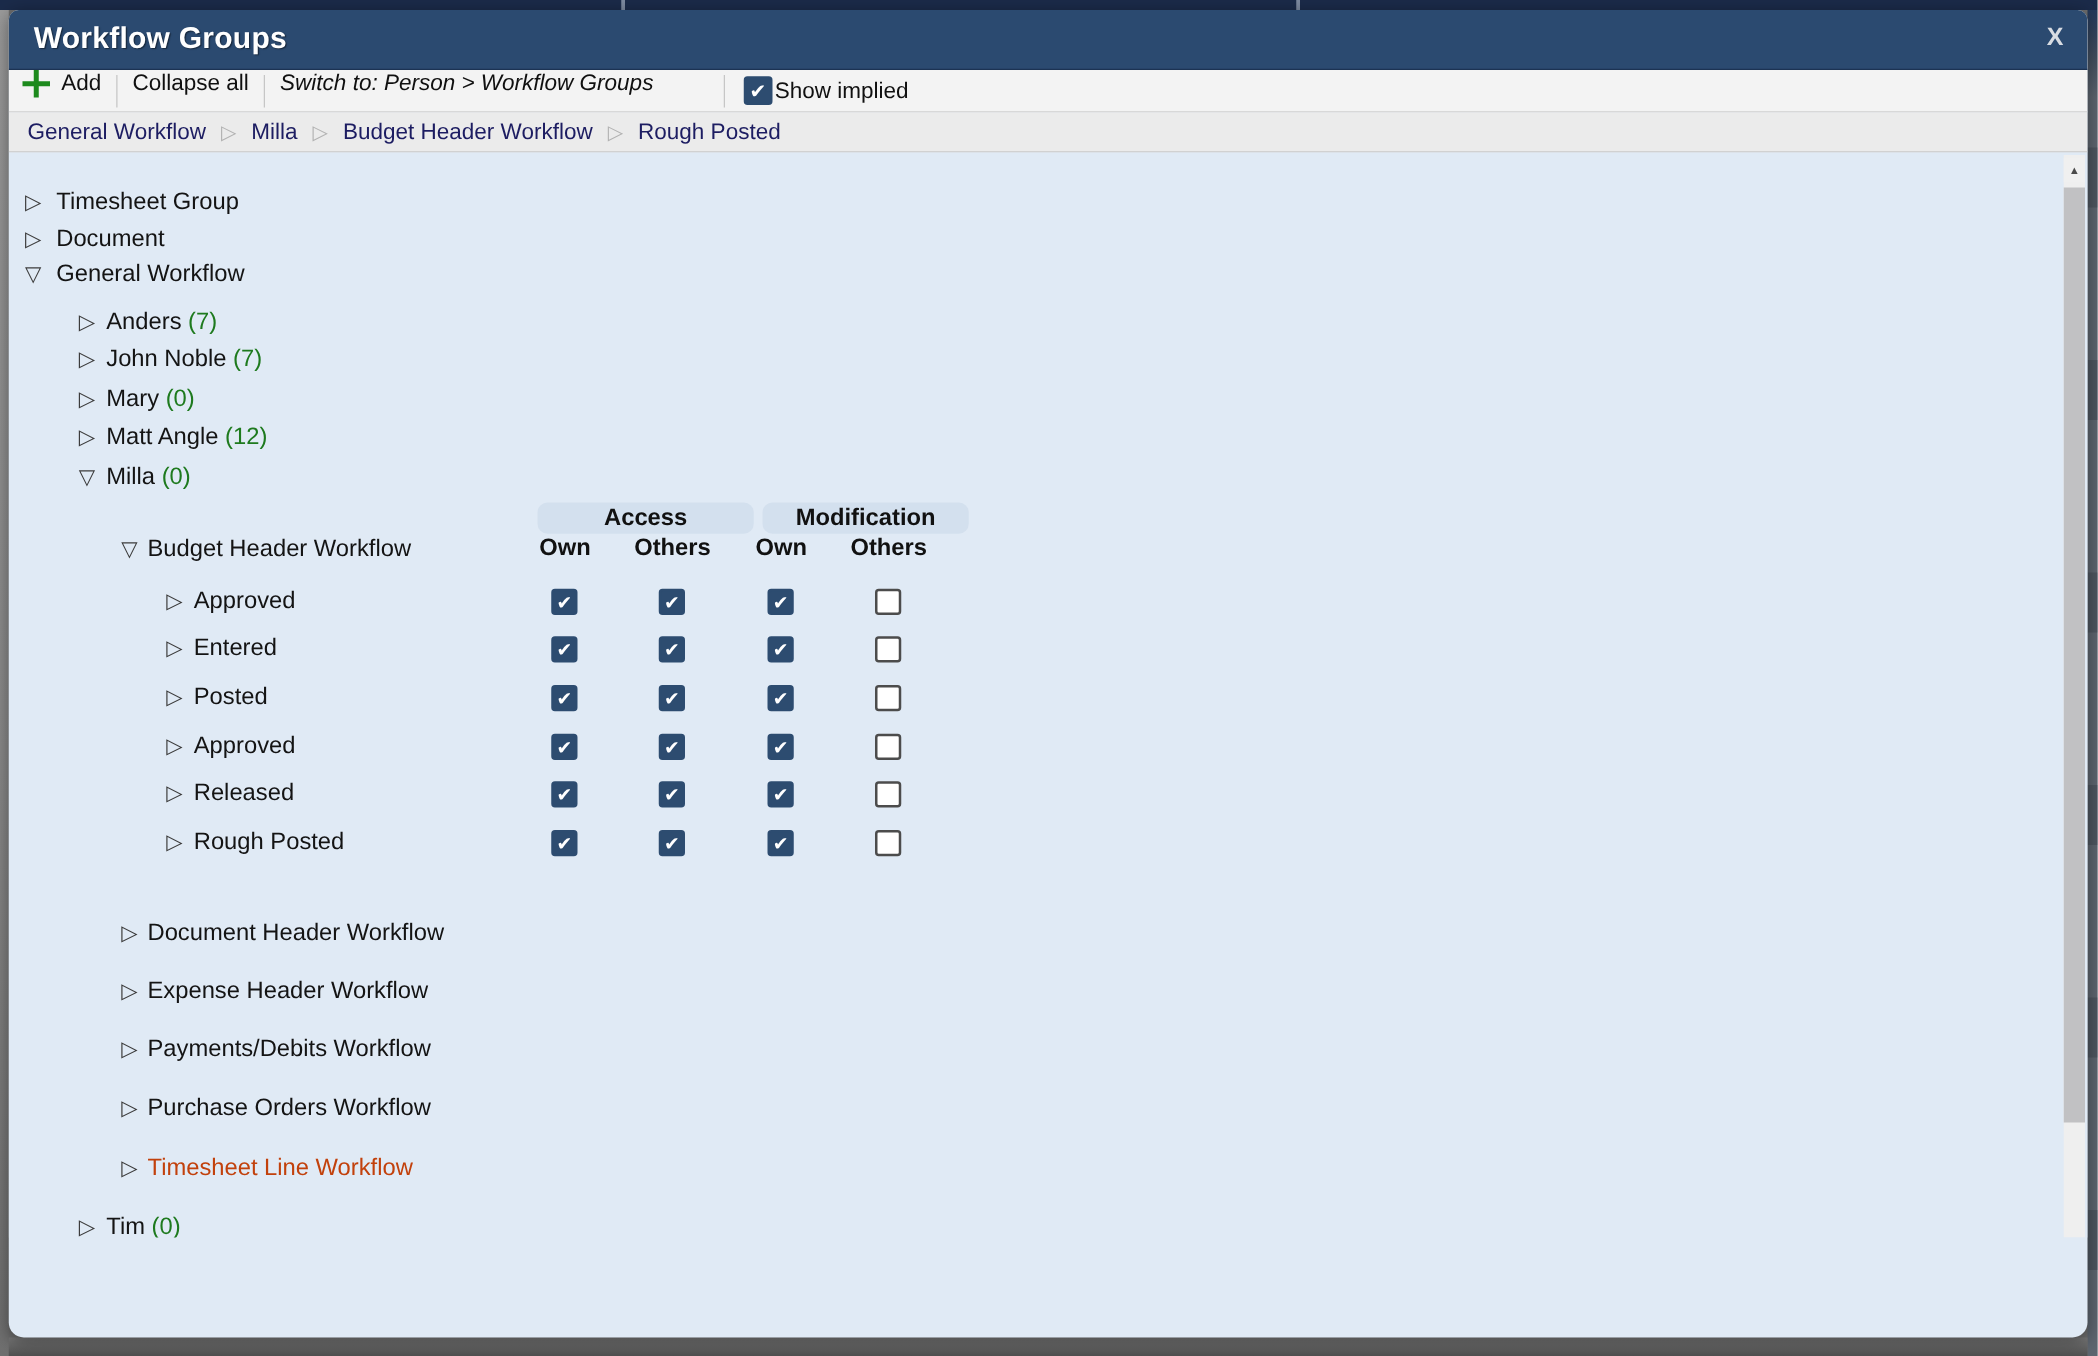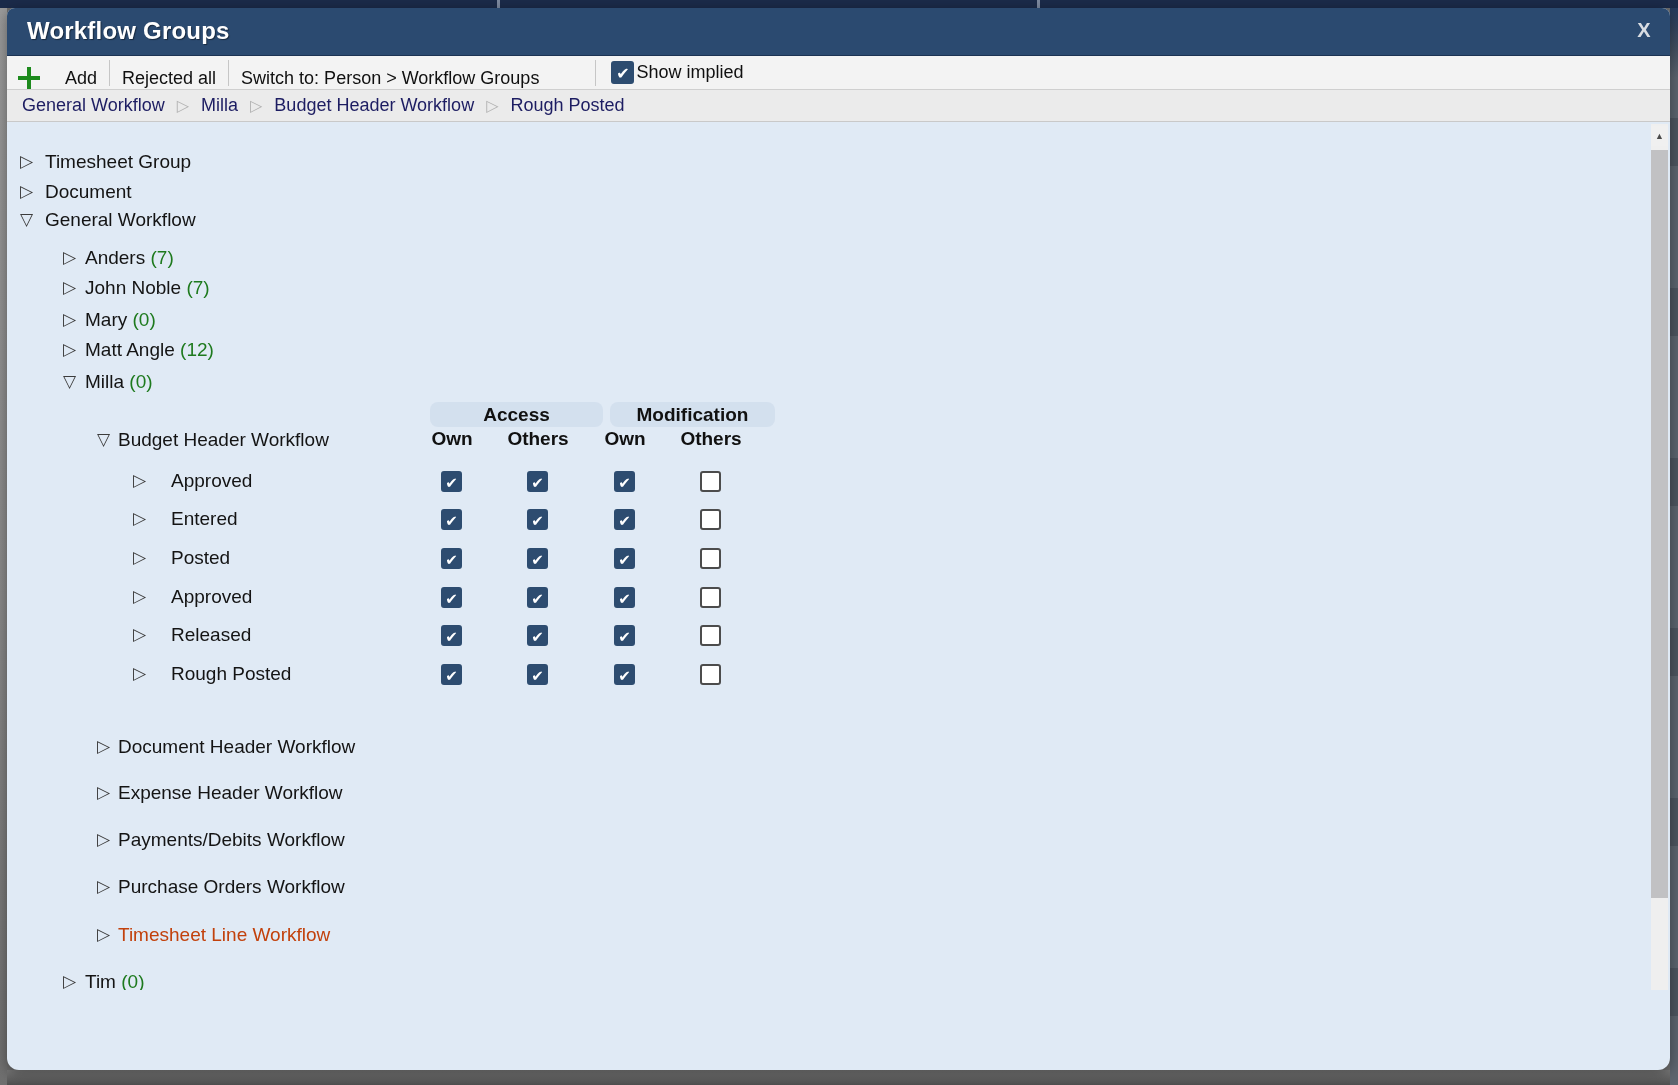--- a/index.html
+++ b/index.html
@@ -43,7 +43,7 @@
     display:flex; align-items:center; font-size:18px; color:#101010;
   }
   .toolbar .vdiv { width:1px; height:26px; background:#c6c6c6; margin:0 1px; }
-  .tb-item { display:flex; align-items:flex-end; padding:0 11px; height:100%; cursor:pointer; white-space:nowrap;gap:16px; }
+  .tb-item { display:flex; align-items:flex-start; padding:0 11px; height:100%; cursor:pointer; white-space:nowrap; }
   .plus { position:relative; width:22px; height:22px; margin-right:9px; }
   .plus::before { content:""; position:absolute; left:0; top:9px; width:22px; height:4px; background:#1d8a1d; }
   .plus::after  { content:""; position:absolute; left:9px; top:0; width:4px; height:22px; background:#1d8a1d; }

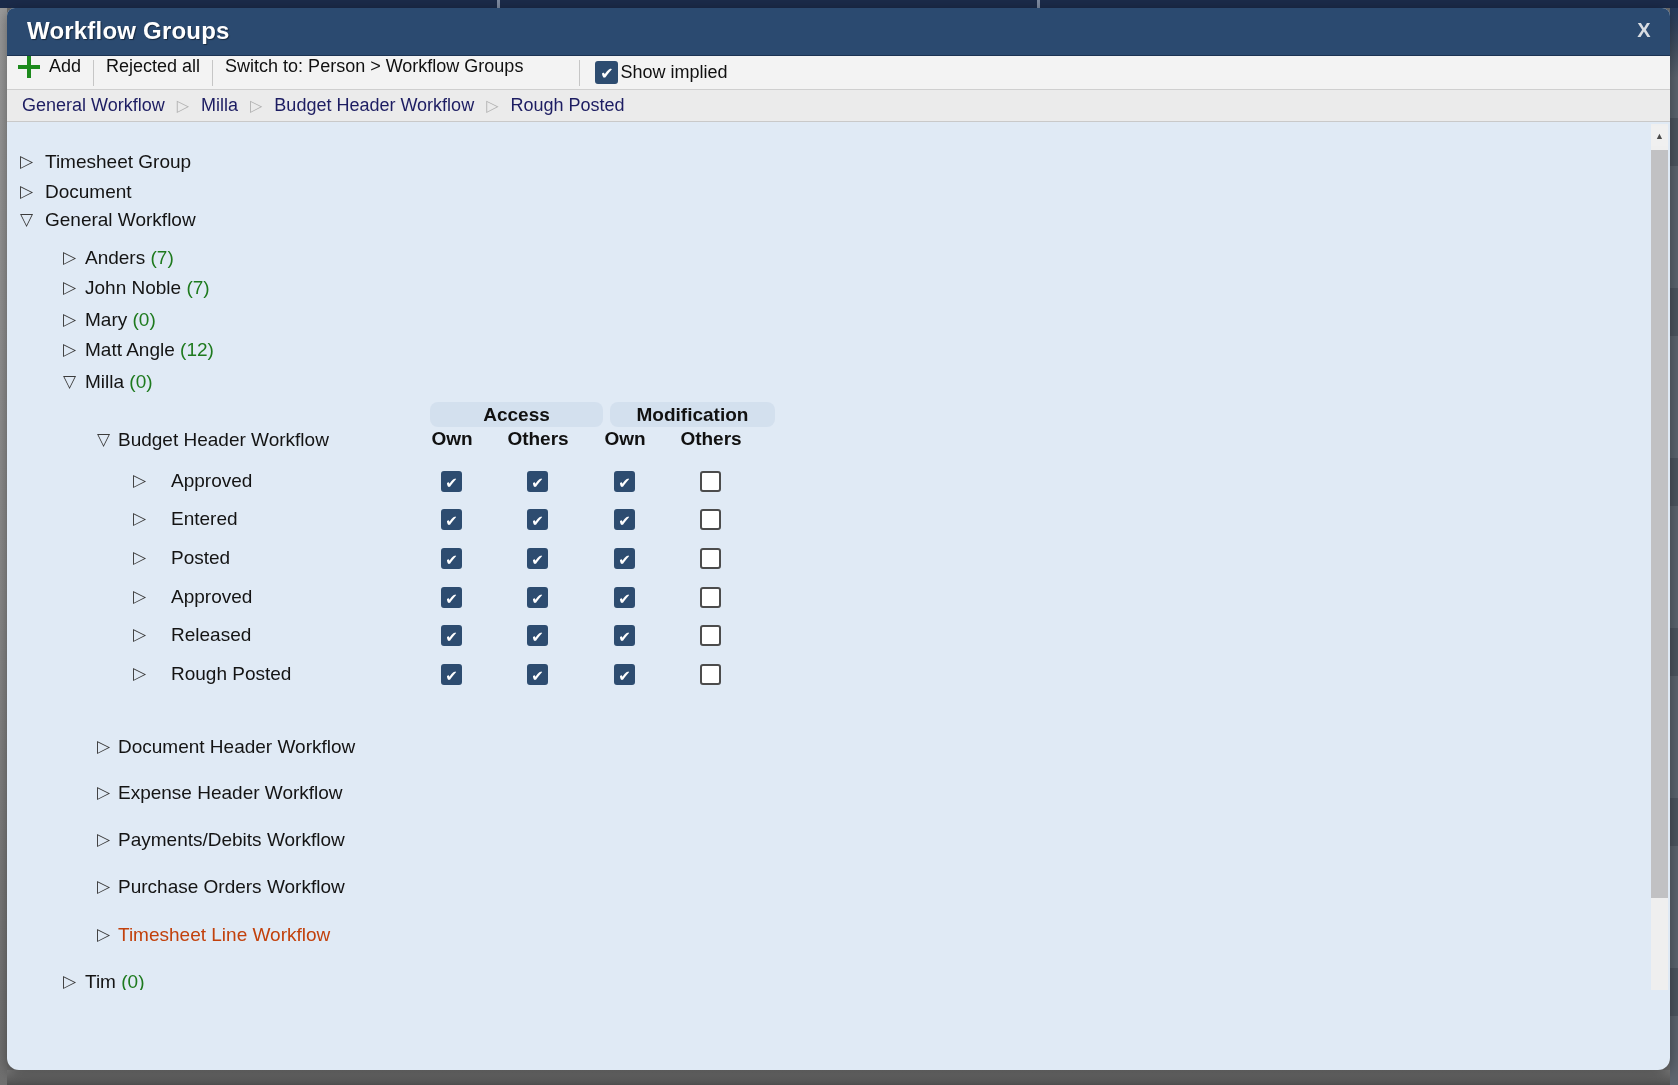--- a/index.html
+++ b/index.html
@@ -140,7 +140,7 @@
     </div>
     <div class="vdiv"></div>
     <div class="tb-item">
-      <span>Rejected all</span>
+      <span>Collapse all</span>
     </div>
     <div class="vdiv"></div>
     <div class="tb-item tb-switch">

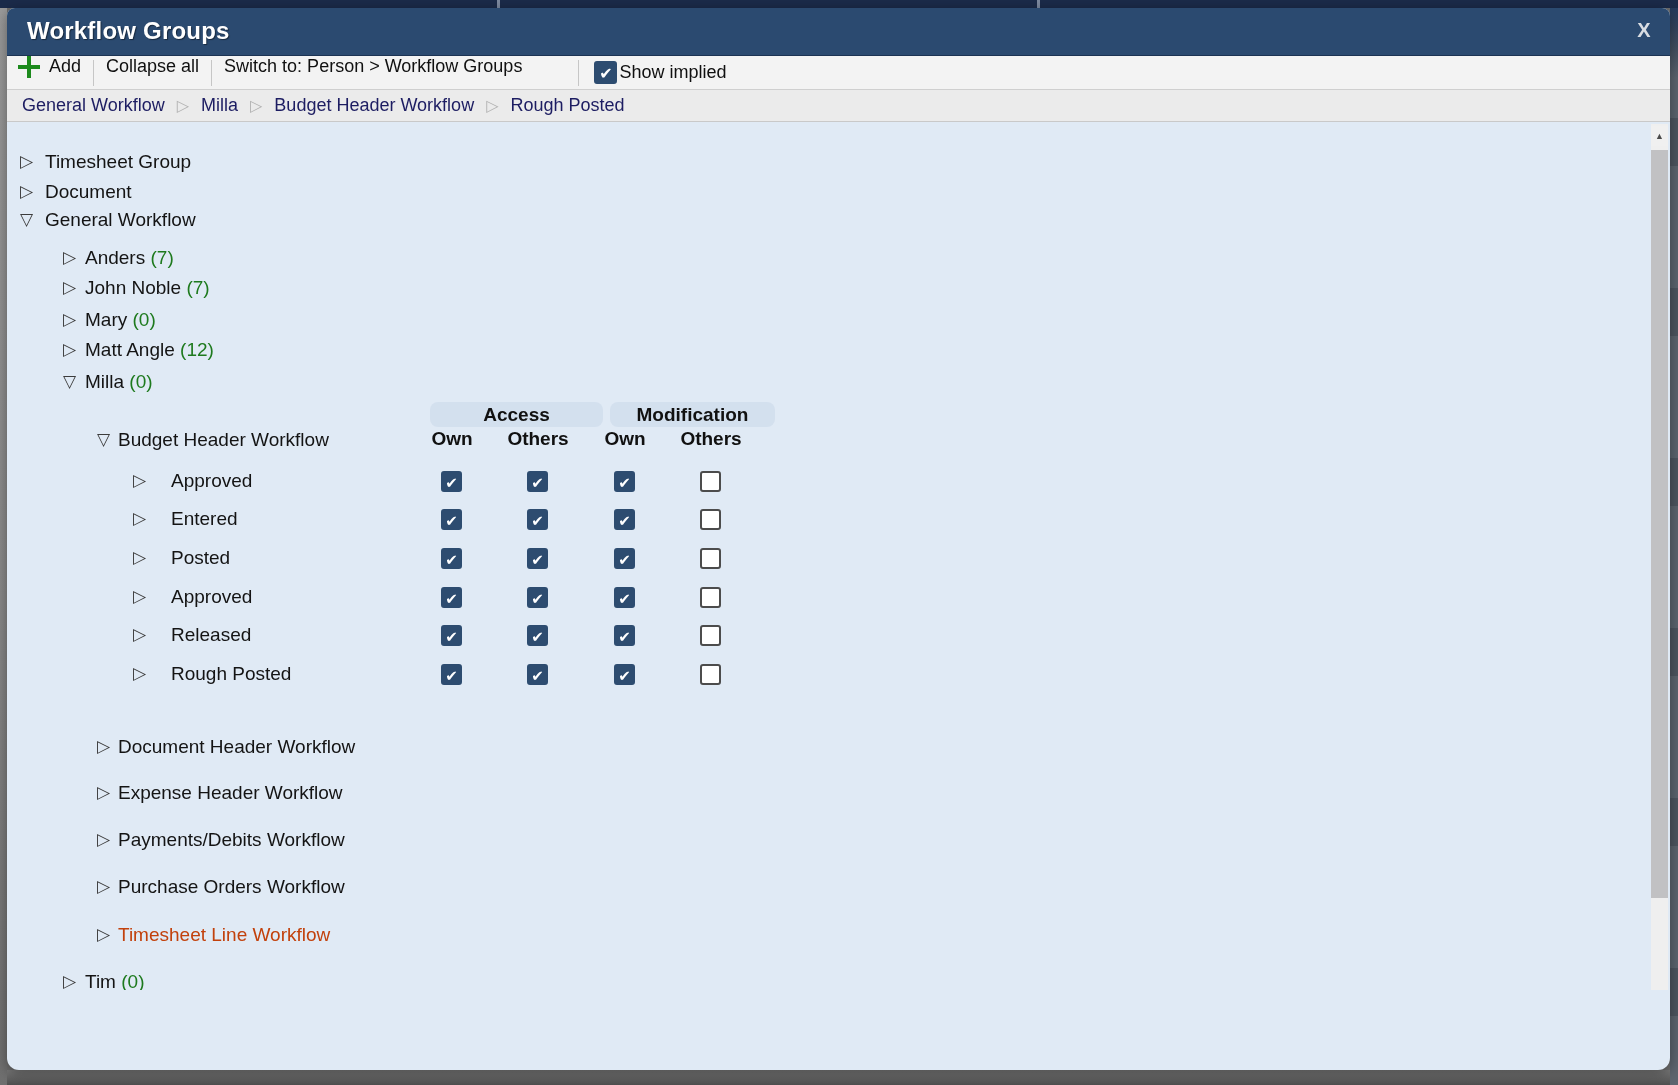--- a/index.html
+++ b/index.html
@@ -47,7 +47,7 @@
   .plus { position:relative; width:22px; height:22px; margin-right:9px; }
   .plus::before { content:""; position:absolute; left:0; top:9px; width:22px; height:4px; background:#1d8a1d; }
   .plus::after  { content:""; position:absolute; left:9px; top:0; width:4px; height:22px; background:#1d8a1d; }
-  .tb-switch { margin-right:44px; }
+  .tb-switch { margin-right:44px;font-style:italic; }
   
   .cb {
     display:inline-block; width:21px; height:21px; border:2px solid #4c4c4c; border-radius:3px;

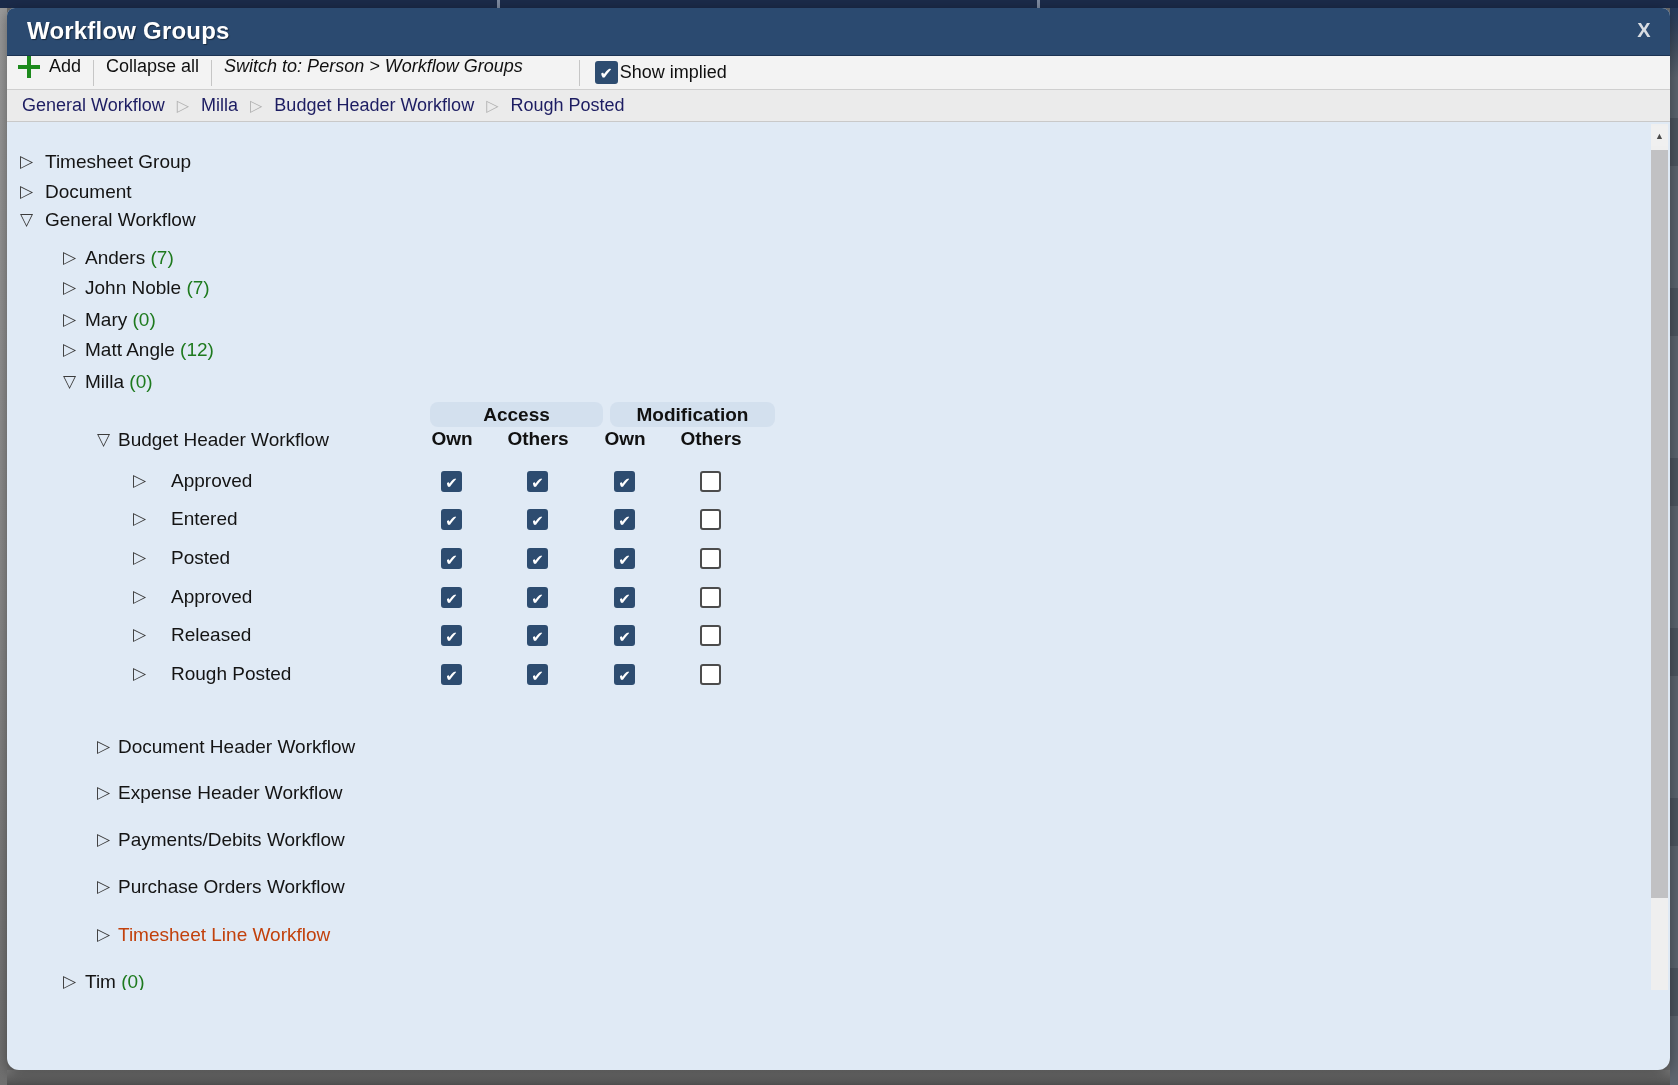--- a/index.html
+++ b/index.html
@@ -75,7 +75,7 @@
   .lv1 .tri{left:13px}  .lv1 .lbl{left:38px}
   .lv2 .tri{left:56px}  .lv2 .lbl{left:78px}
   .lv3 .tri{left:90px}  .lv3 .lbl{left:111px}
-  .lv4 .tri{left:126px} .lv4 .lbl{left:164px}
+  .lv4 .tri{left:126px} .lv4 .lbl{left:148px}
   .r .cb { position:absolute; top:3px; }
   .cb-c1{left:434px} .cb-c2{left:520px} .cb-c3{left:607px} .cb-c4{left:693px}
   .chip {

